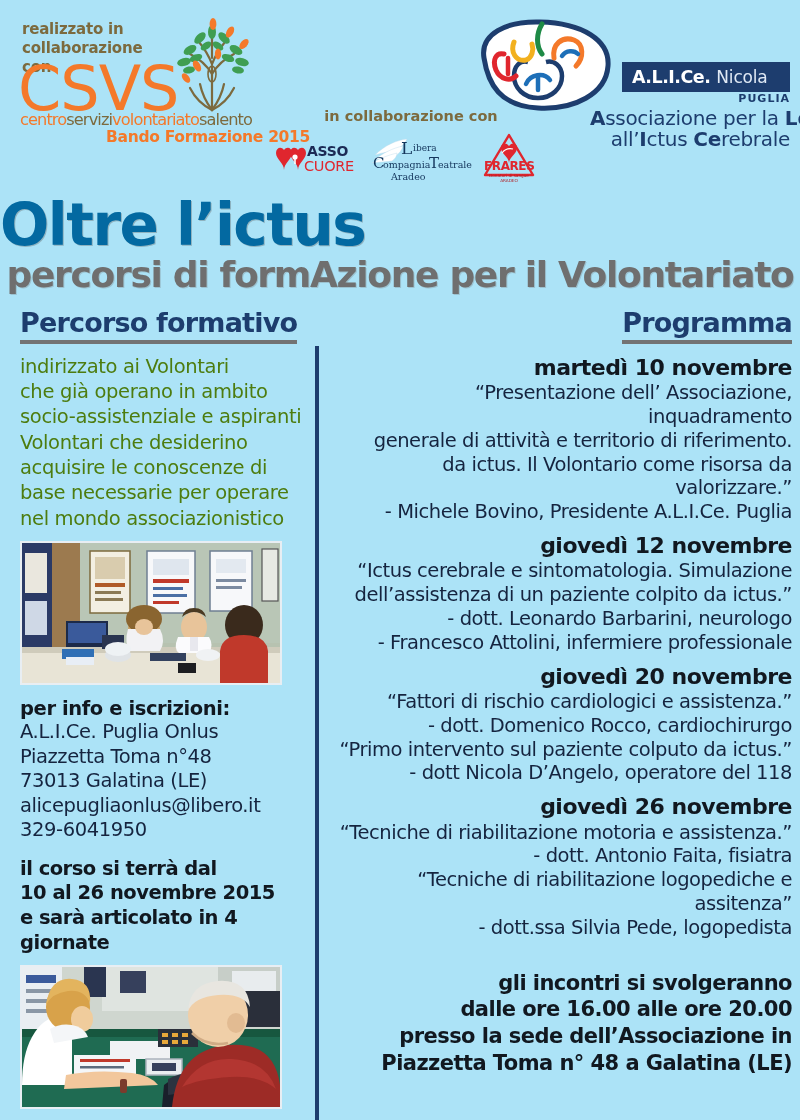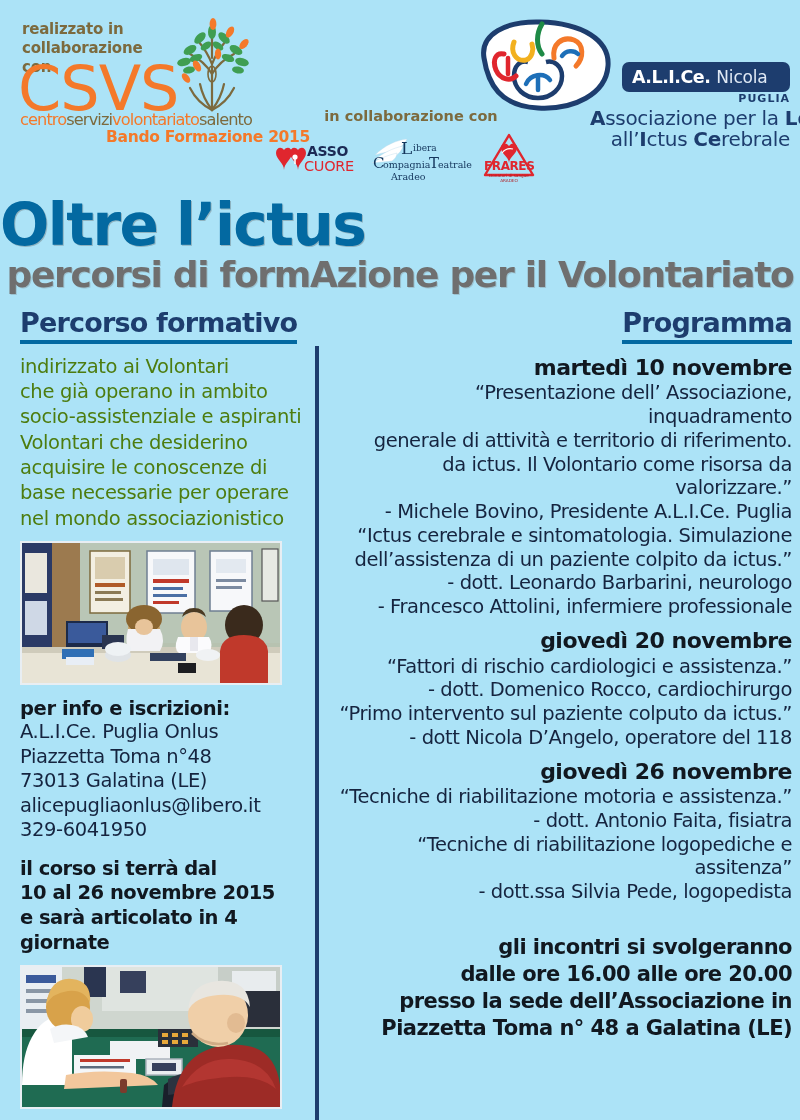--- a/index.html
+++ b/index.html
@@ -131,7 +131,7 @@
     position: absolute; left: 152px; top: 50px;
     width: 168px; height: 30px;
     background: #1d3d6e;
-    display: flex; align-items: center; border-radius: 7px;
+    display: flex; align-items: center;
   }
   #alice-bar-name {
     color: #ffffff; font-size: 17.5px; font-weight: bold;

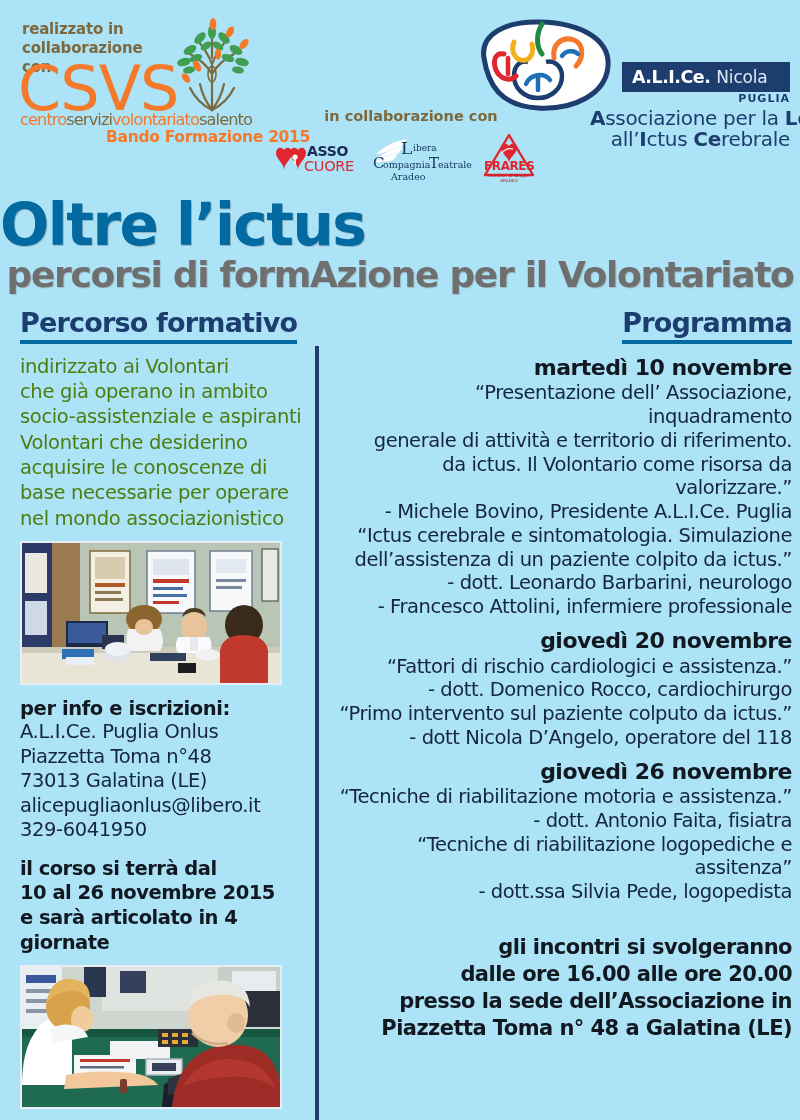--- a/index.html
+++ b/index.html
@@ -191,7 +191,7 @@
     color: #1d3d6e;
     letter-spacing: -0.8px;
     padding-bottom: 2px;
-    border-bottom: 4px solid #0369a1;
+    border-bottom: 4px solid #737373;
     display: inline-block;
     line-height: 1.1;
   }

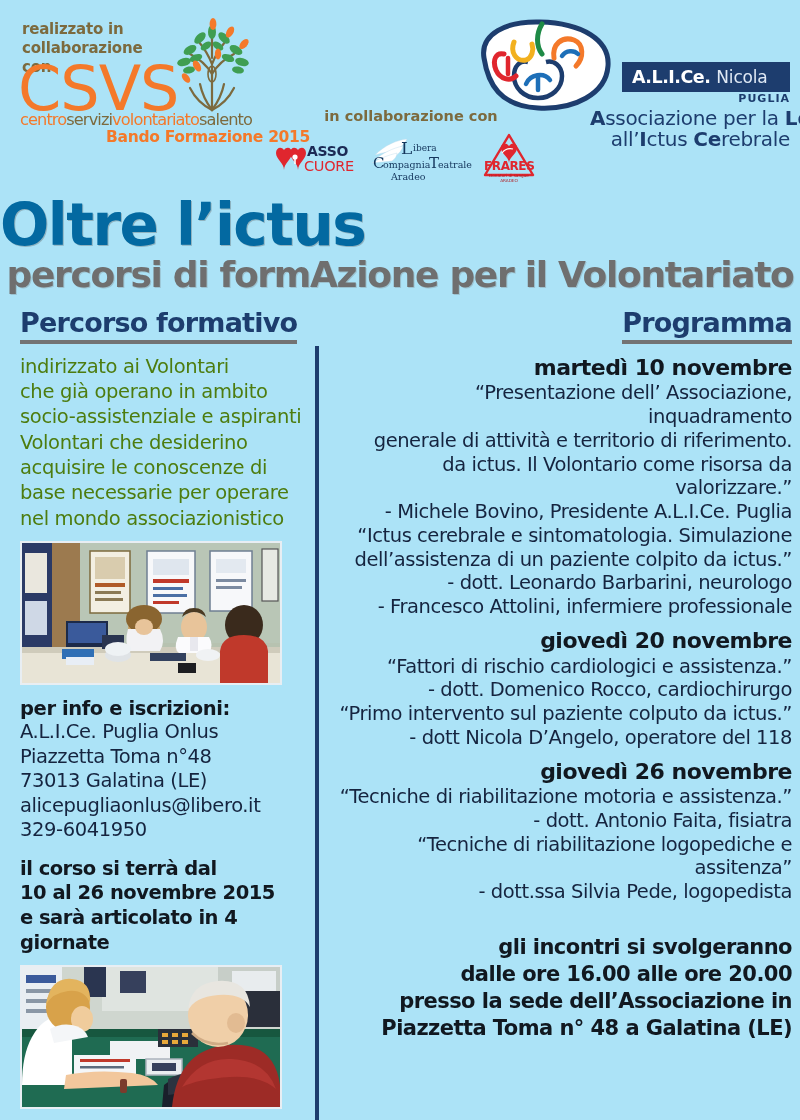--- a/index.html
+++ b/index.html
@@ -554,6 +554,7 @@
     </div>
 
     <div>
+      <div class="prog-day">giovedì 12 novembre</div>
       <div class="prog-line">“Ictus cerebrale e sintomatologia. Simulazione</div>
       <div class="prog-line">dell’assistenza di un paziente colpito da ictus.”</div>
       <div class="prog-line">- dott. Leonardo Barbarini, neurologo</div>

